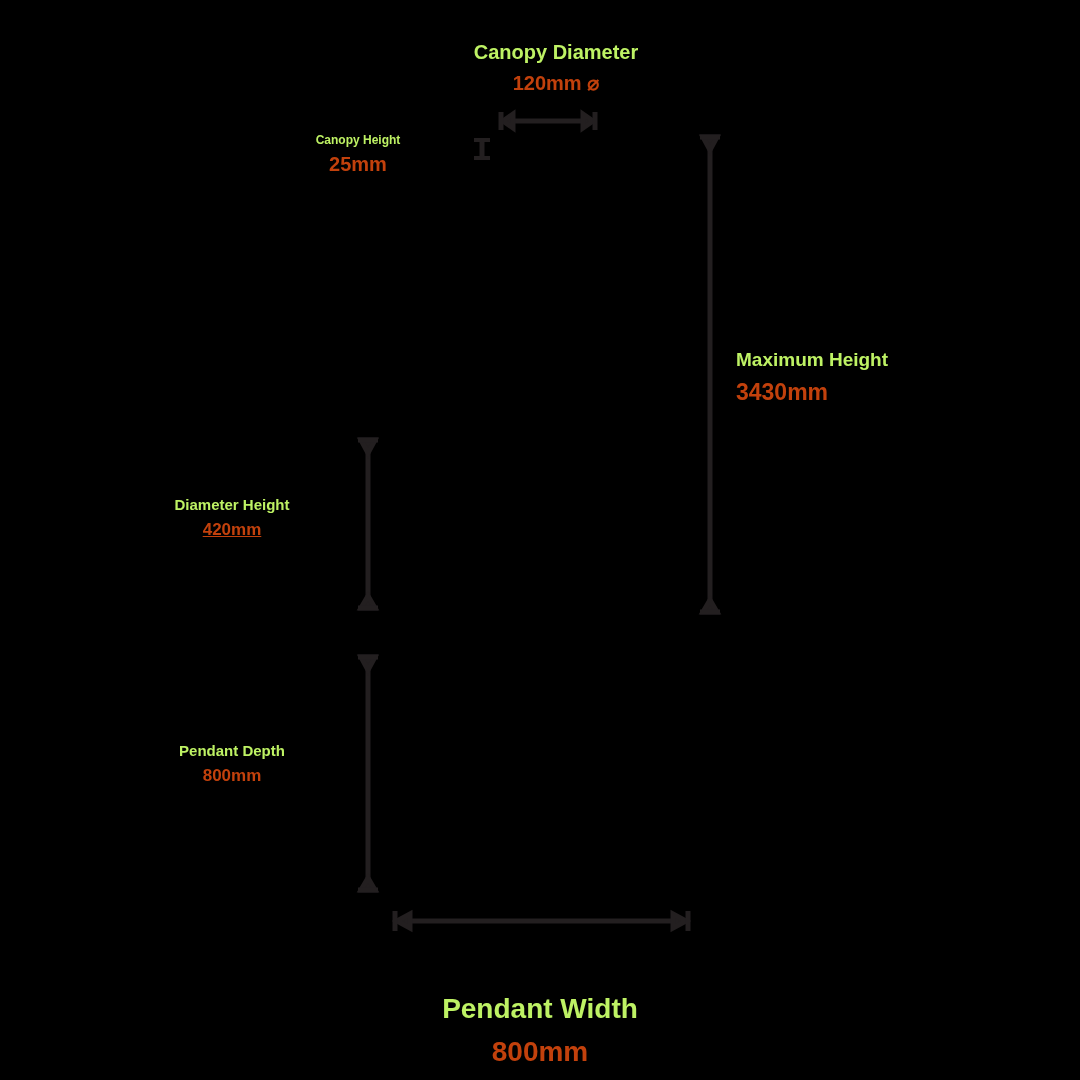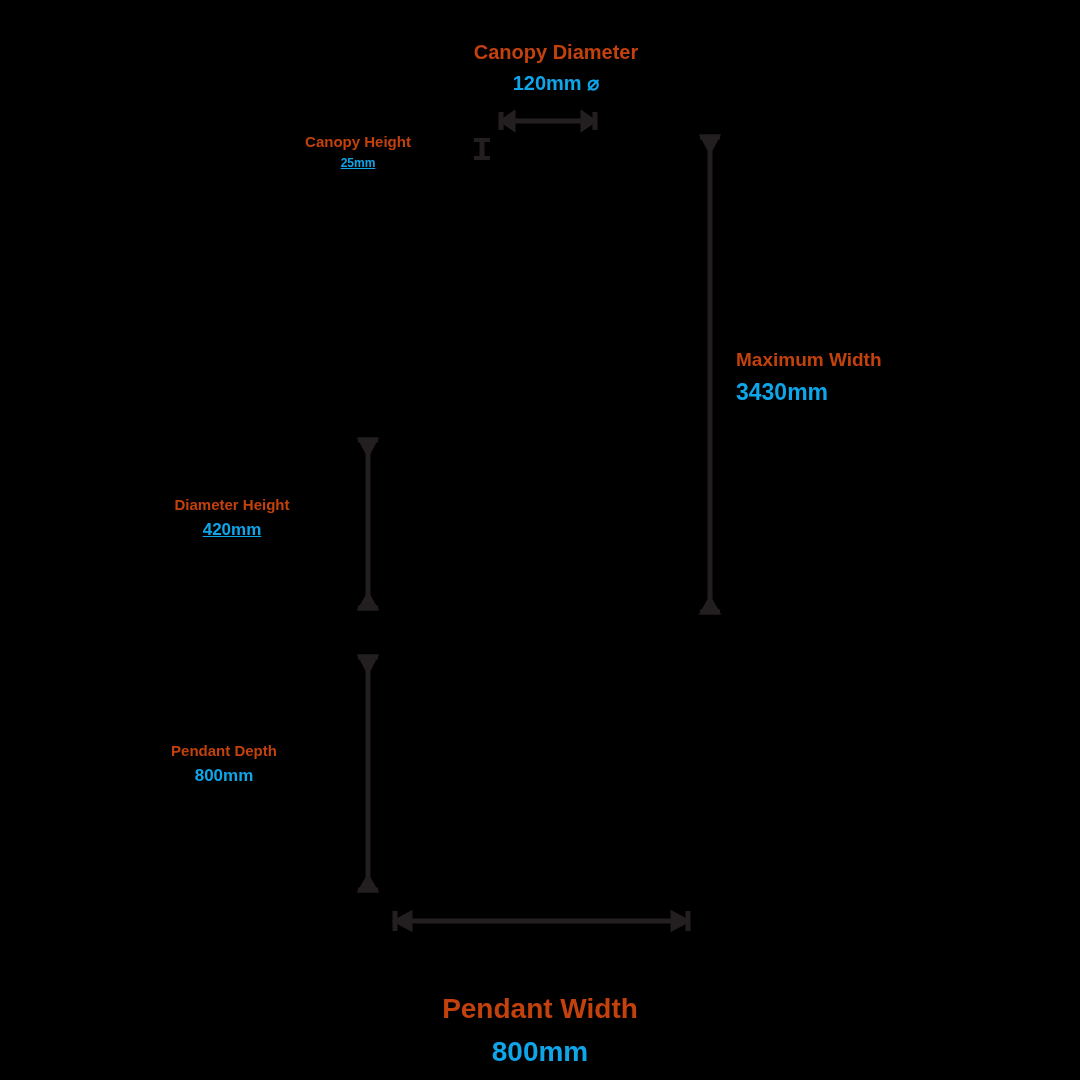--- a/index.html
+++ b/index.html
@@ -23,7 +23,7 @@
   }
   .dim-name {
     display: block;
-    color: #c2410c;
+    color: #bef264;
     font-weight: bold;
   }
   .dim-value {

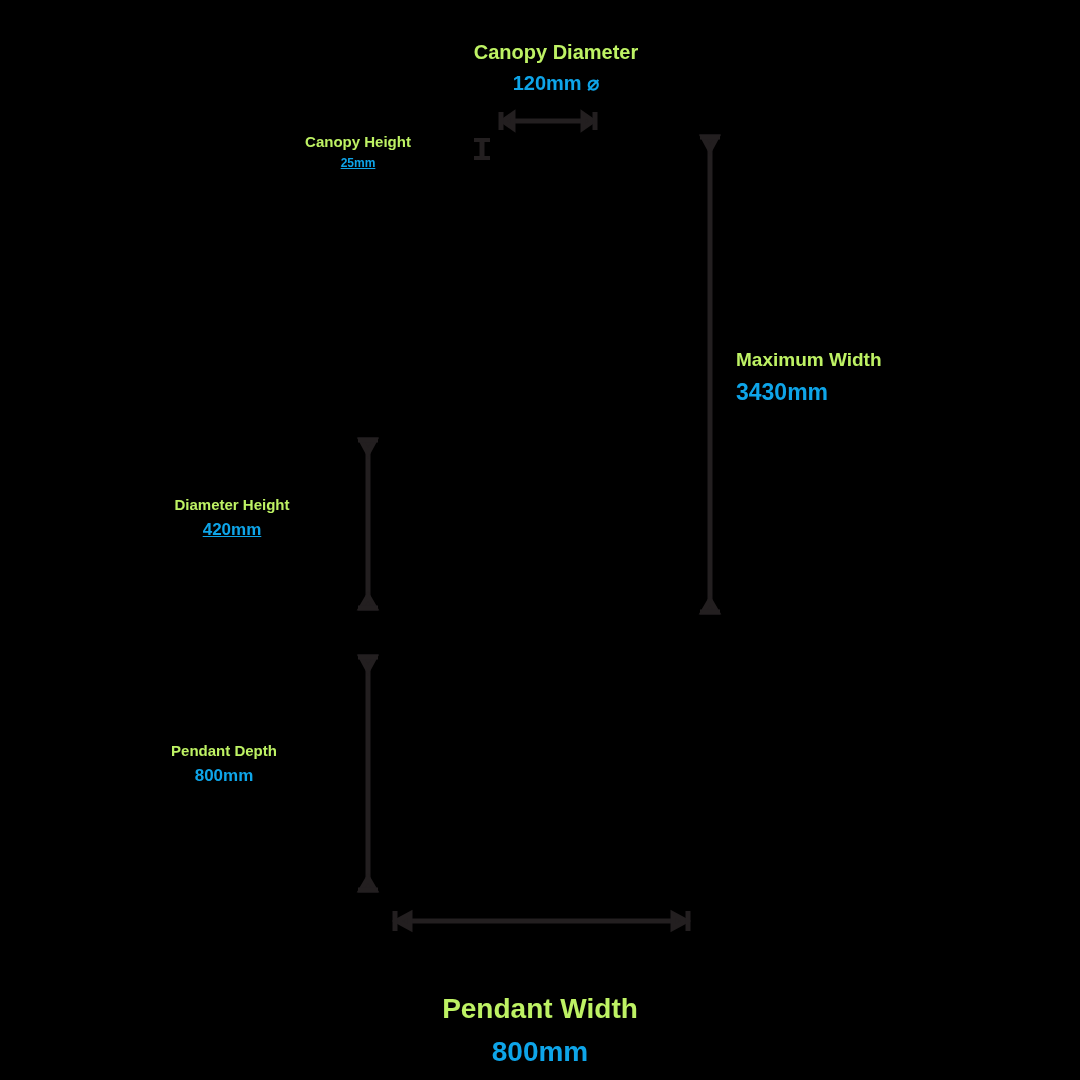--- a/index.html
+++ b/index.html
@@ -28,7 +28,7 @@
   }
   .dim-value {
     display: block;
-    color: #0ea5e9;
+    color: #c2410c;
     font-weight: bold;
   }
 

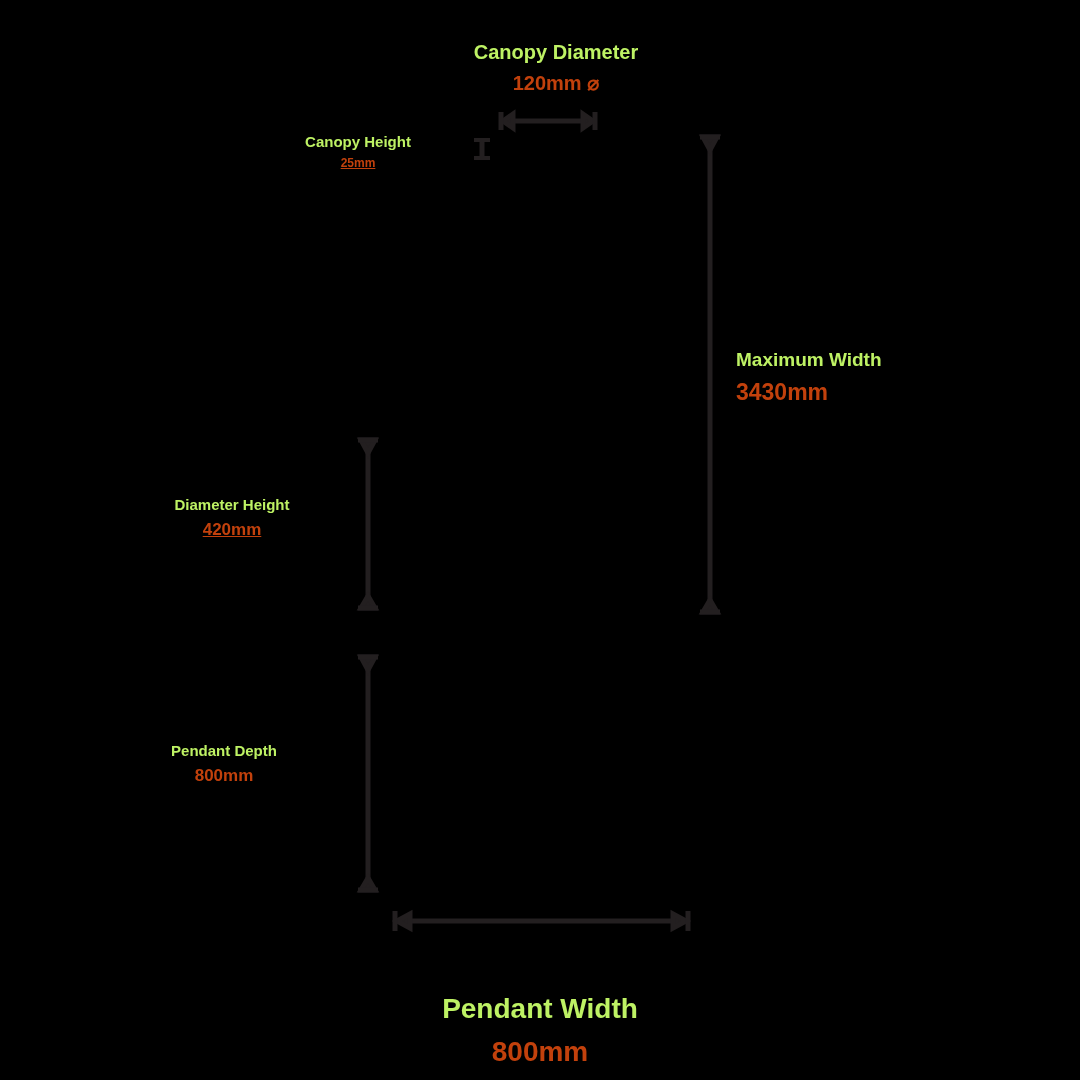--- a/index.html
+++ b/index.html
@@ -47,7 +47,7 @@
     width: 200px;
     text-align: center;
   }
-  #label-canopy-height .dim-name { font-size: 15px; }
+  #label-canopy-height .dim-name { font-size: 12px; }
   #label-canopy-height .dim-value { font-size: 12px; margin-top: 4px; text-decoration: underline; }
 
   #label-maximum-height {

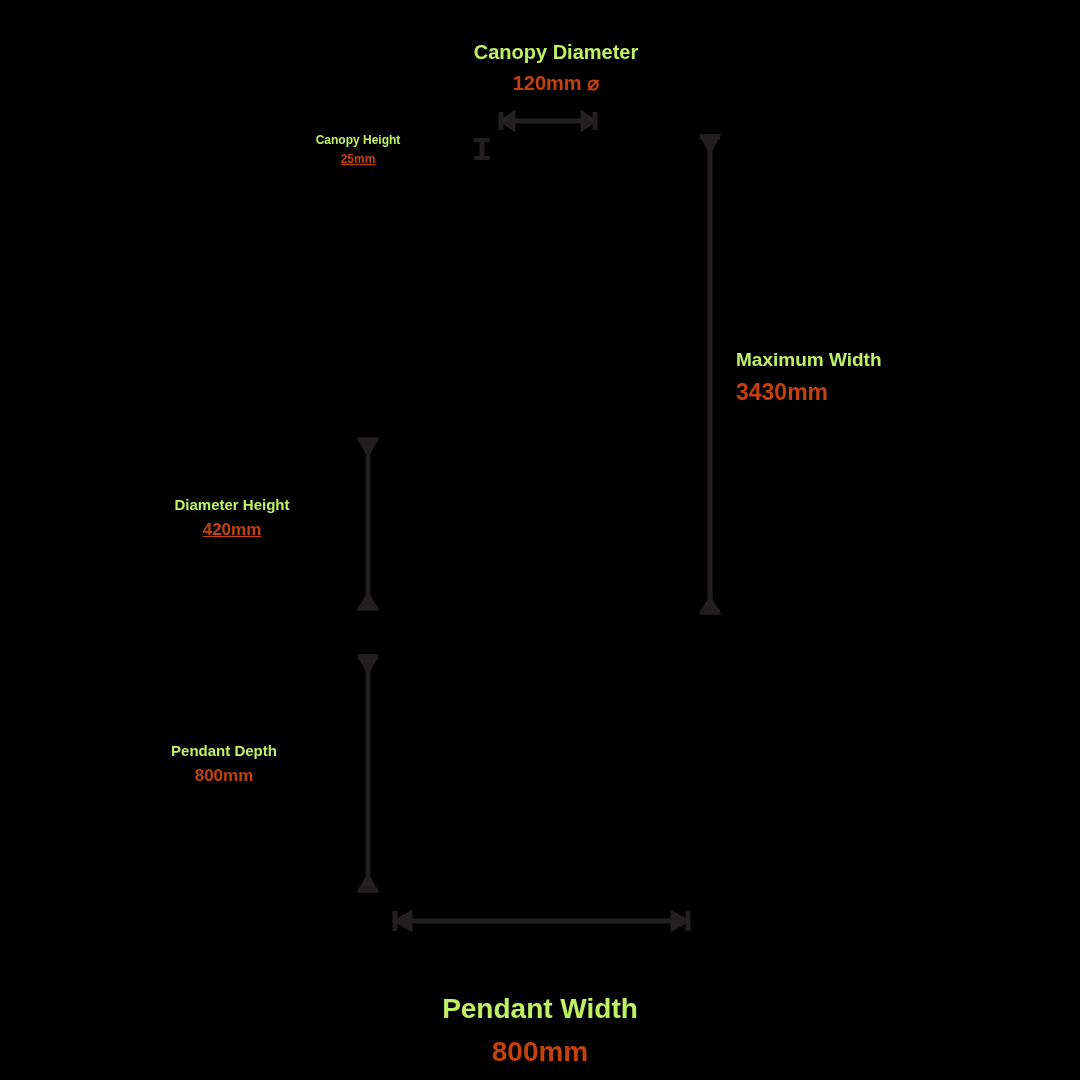--- a/index.html
+++ b/index.html
@@ -48,7 +48,7 @@
     text-align: center;
   }
   #label-canopy-height .dim-name { font-size: 12px; }
-  #label-canopy-height .dim-value { font-size: 12px; margin-top: 4px; text-decoration: underline; }
+  #label-canopy-height .dim-value { font-size: 20px; margin-top: 4px; }
 
   #label-maximum-height {
     left: 736px;

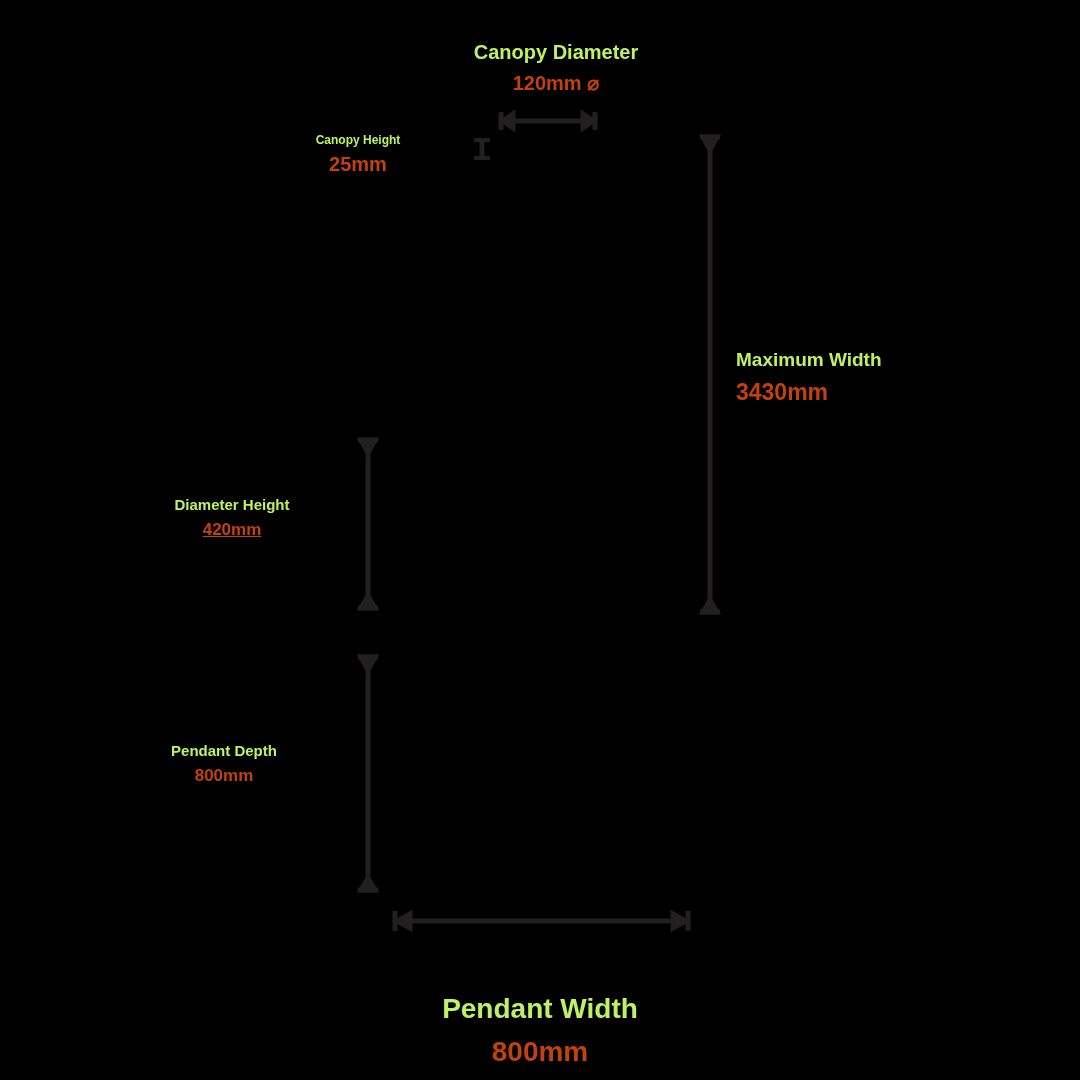--- a/index.html
+++ b/index.html
@@ -162,7 +162,7 @@
   </div>
 
   <div class="dim-label" id="label-maximum-height">
-    <span class="dim-name">Maximum Width</span>
+    <span class="dim-name">Maximum Height</span>
     <span class="dim-value">3430mm</span>
   </div>
 

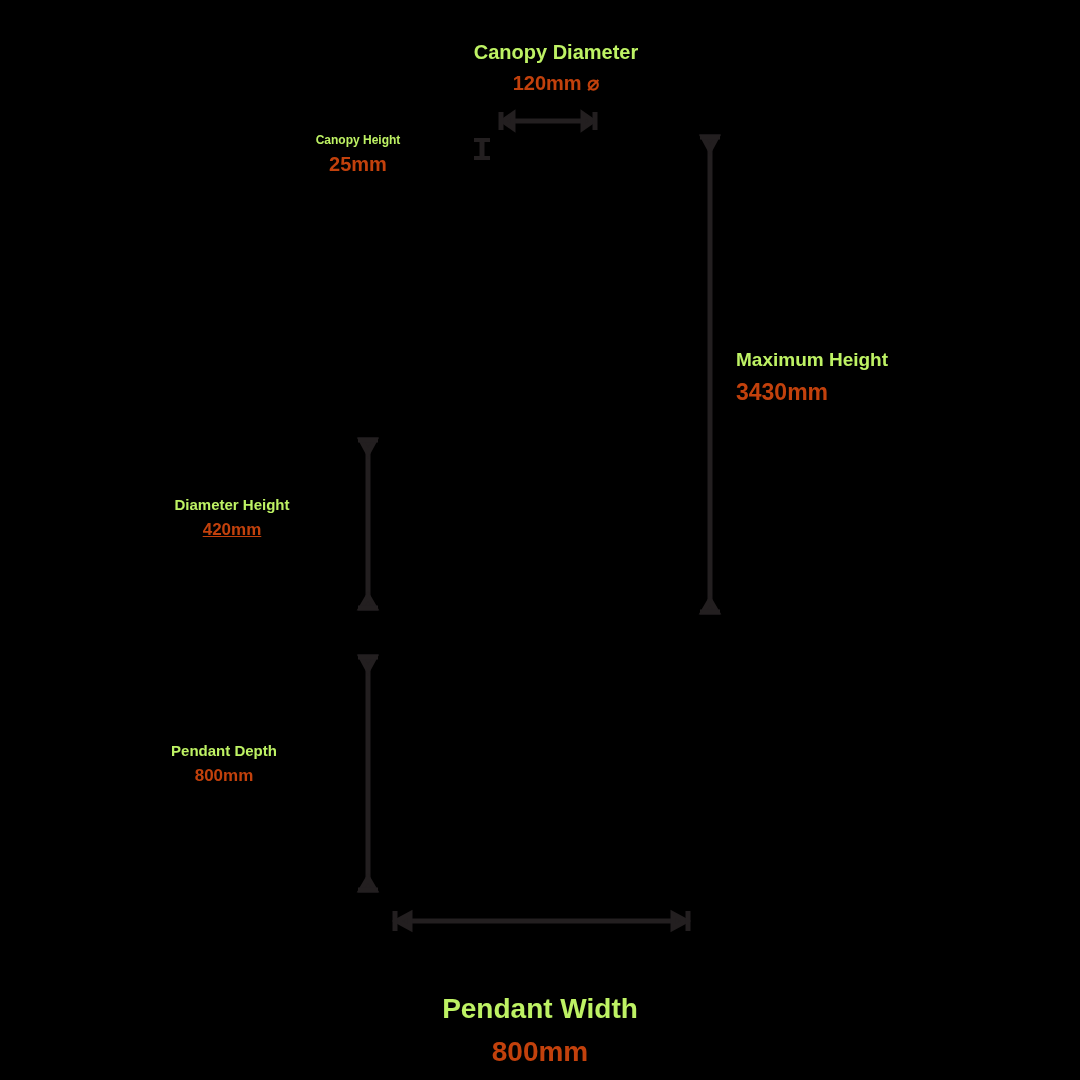--- a/index.html
+++ b/index.html
@@ -69,7 +69,7 @@
   #label-pendant-height .dim-value { font-size: 17px; margin-top: 4px; text-decoration: underline; }
 
   #label-pendant-depth {
-    left: 124px;
+    left: 132px;
     top: 742px;
     width: 200px;
     text-align: center;

